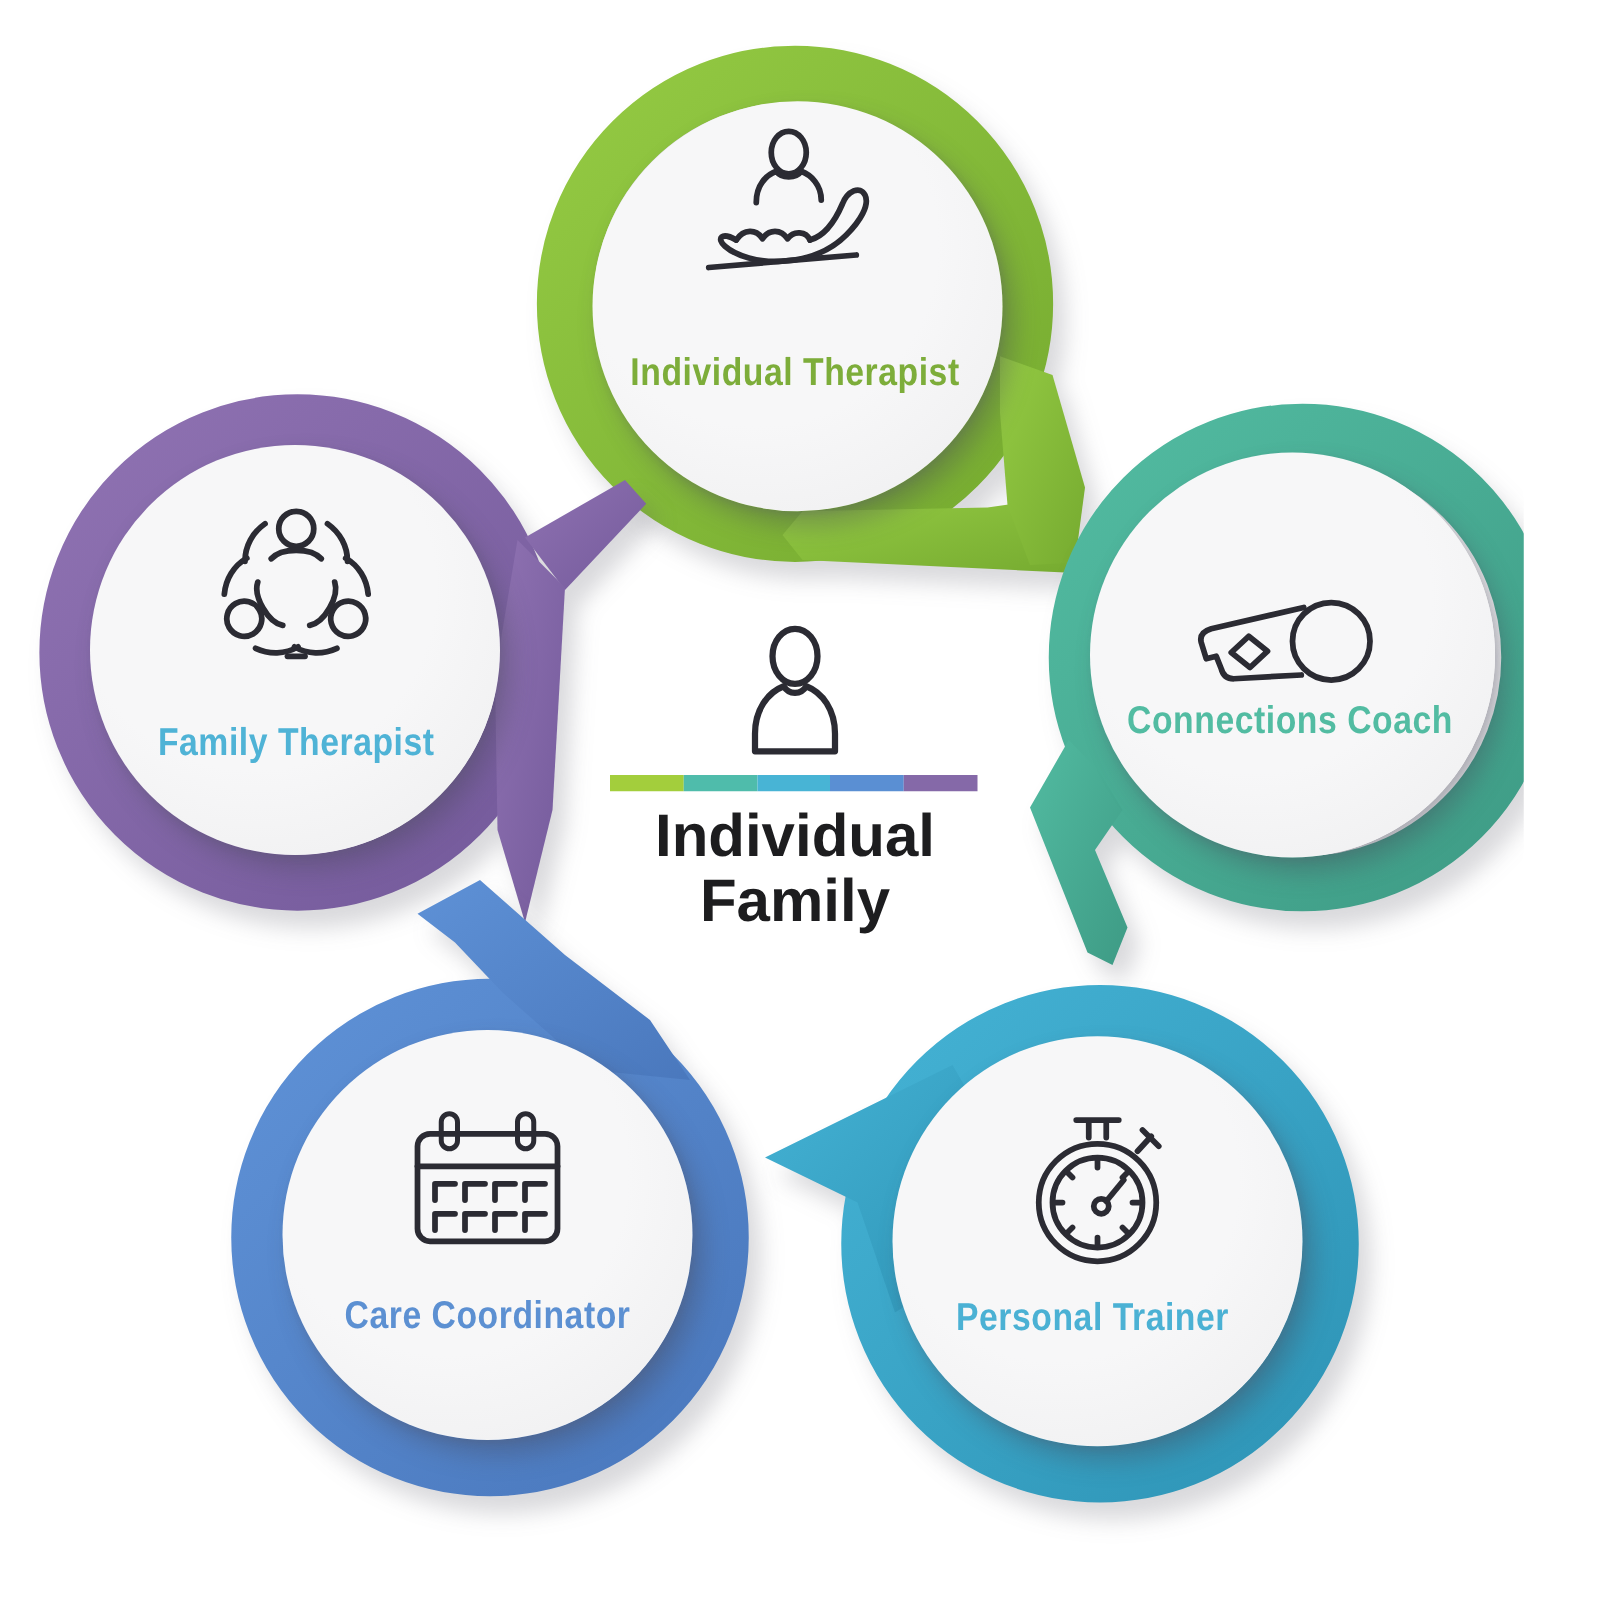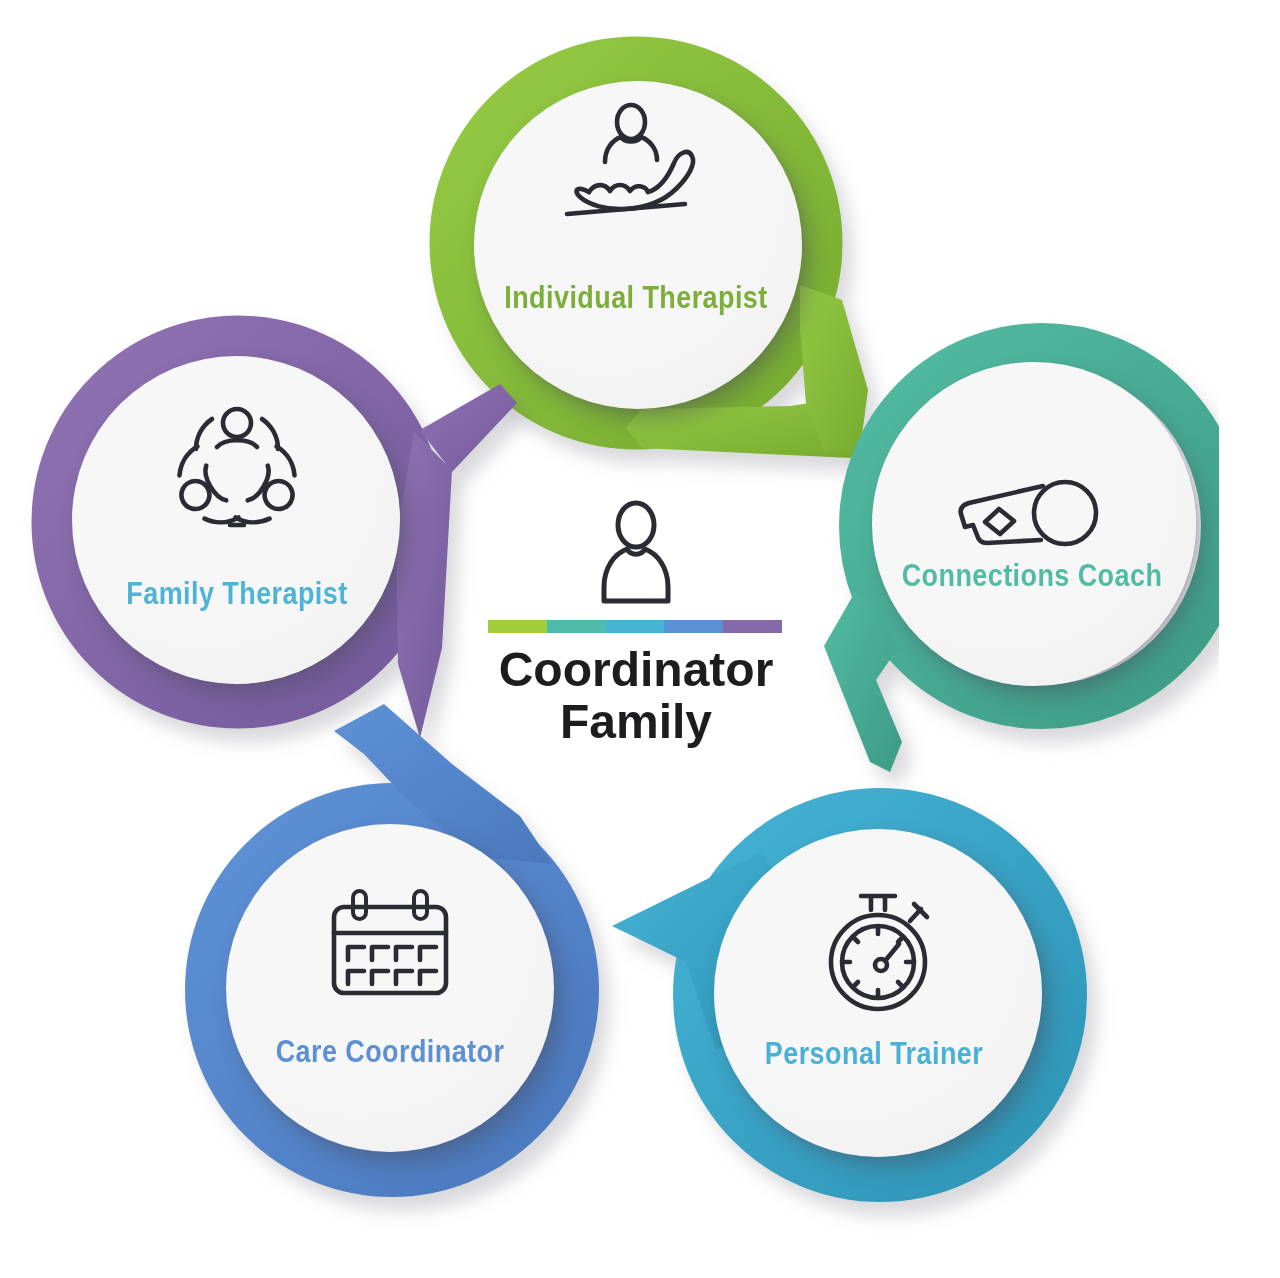--- a/index.html
+++ b/index.html
@@ -166,7 +166,7 @@
   </div>
 
   <div class="center-title" style="color: rgb(29, 29, 31);">
-    <div>Coordinator</div>
+    <div>Individual</div>
     <div>Family</div>
   </div>
 

